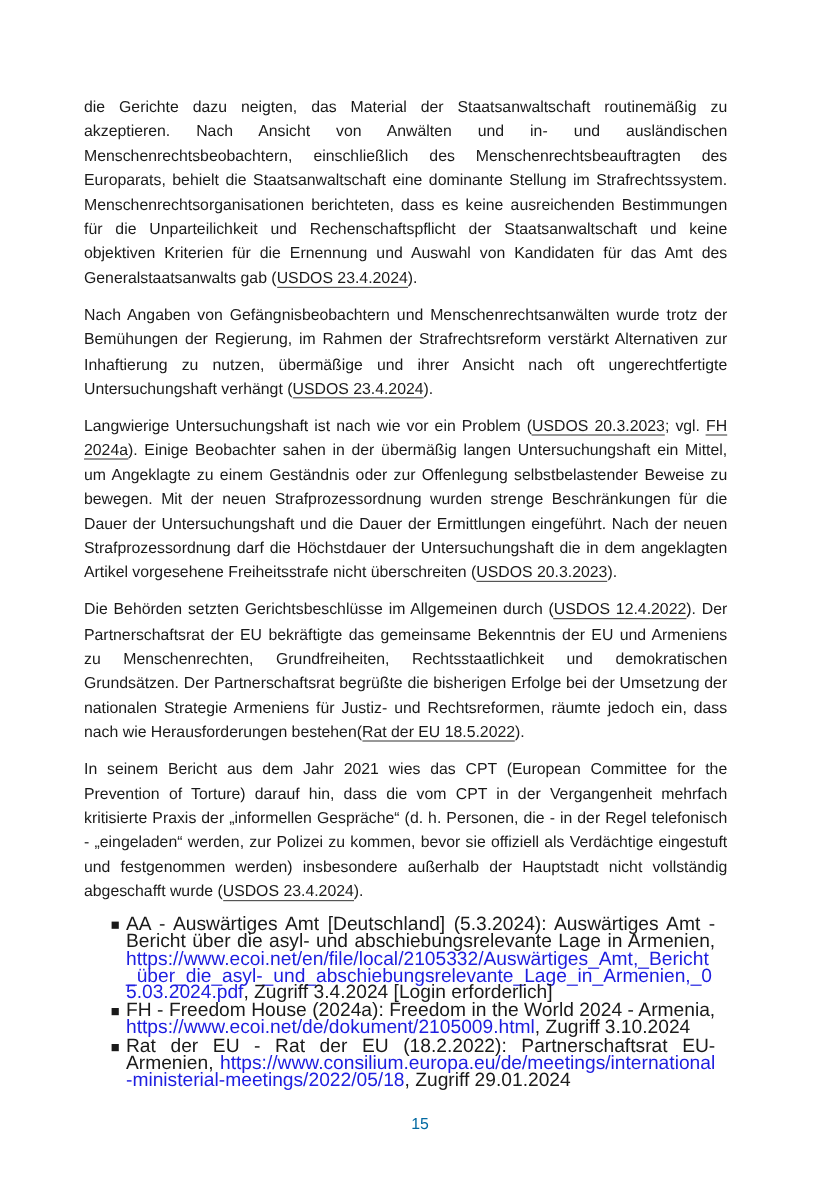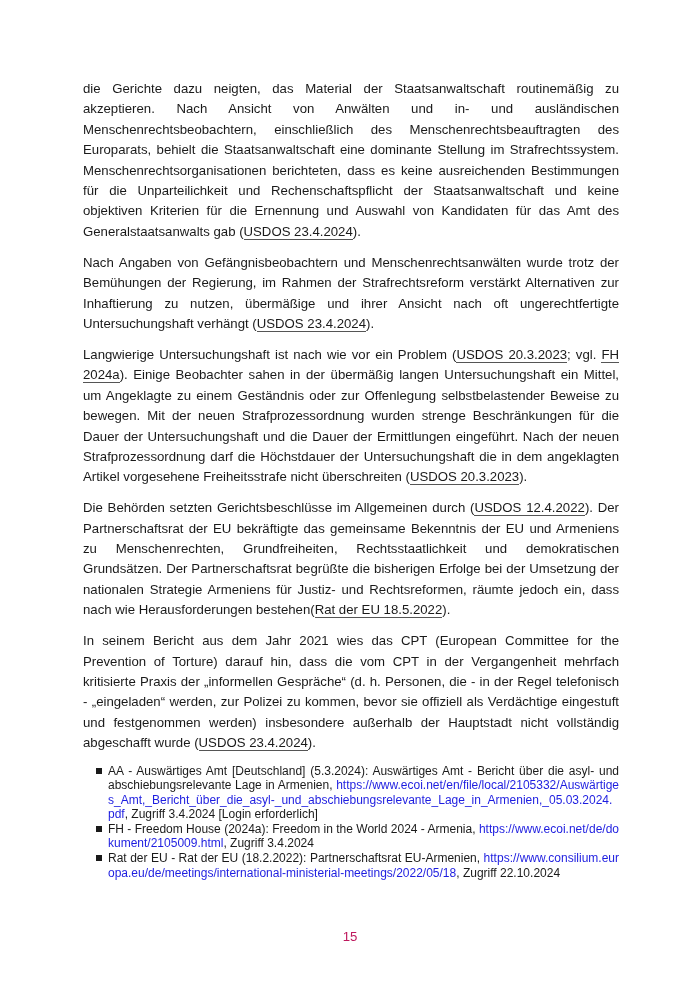--- a/index.html
+++ b/index.html
@@ -5,7 +5,7 @@
   html, body { margin: 0; padding: 0; background: #ffffff; }
   body { width: 700px; height: 990px; position: relative; overflow: hidden; }
   .page {
-    position: absolute; left: 83px; top: 79px; width: 536px;
+    position: absolute; left: 70px; top: 79px; width: 536px;
     font-family: "Liberation Sans", sans-serif; font-size: 13.2px;
     line-height: 20.4px; color: #1a1a1a; text-align: justify;
   }

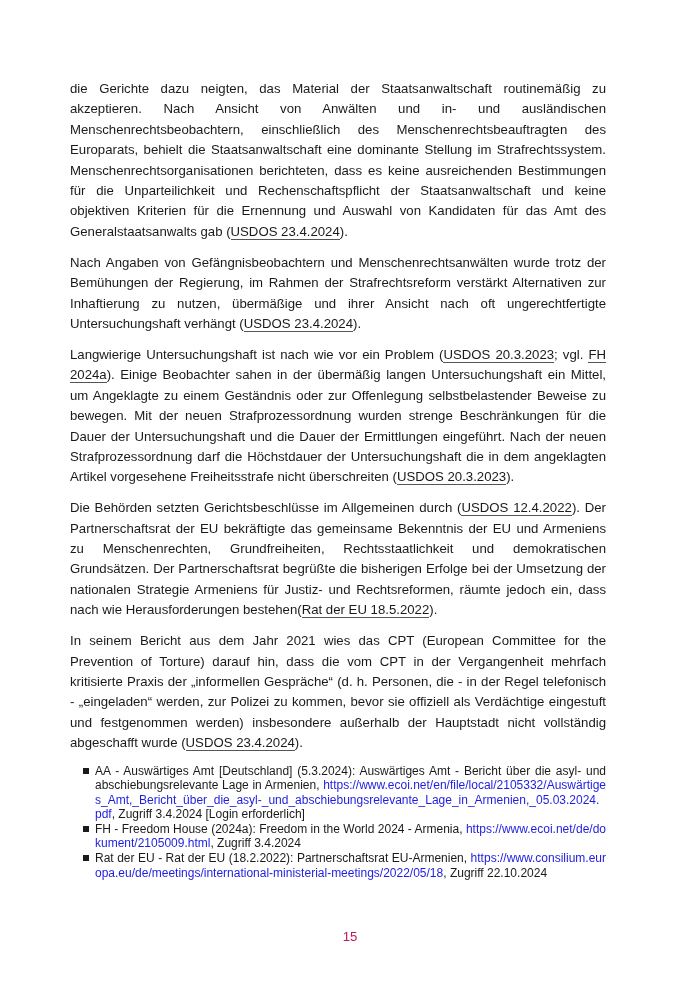--- a/index.html
+++ b/index.html
@@ -12,7 +12,7 @@
   .para { margin: 0 0 10.5px 0; }
   .cite { color: #1a1a1a; text-decoration: none; border-bottom: 1px solid #555555; padding-bottom: 0px; cursor: pointer; }
   .sources-title { margin: 0 0 20px 0; text-align: left; }
-  .sources { list-style: none; margin: 0; padding: 0 0 0 13px; font-size: 12px; line-height: 14.2px; }
+  .sources { list-style: none; margin: 10px; padding: 0 0 0 13px; font-size: 16px; line-height: 14.2px; }
   .sources li { position: relative; padding-left: 12px; margin-bottom: 1px; text-align: justify; }
   .bullet { position: absolute; left: 0; top: 4px; width: 6px; height: 6px; background: #1a1a1a; }
   .url { color: #1d1de0; text-decoration: none; cursor: pointer; word-break: break-all; }

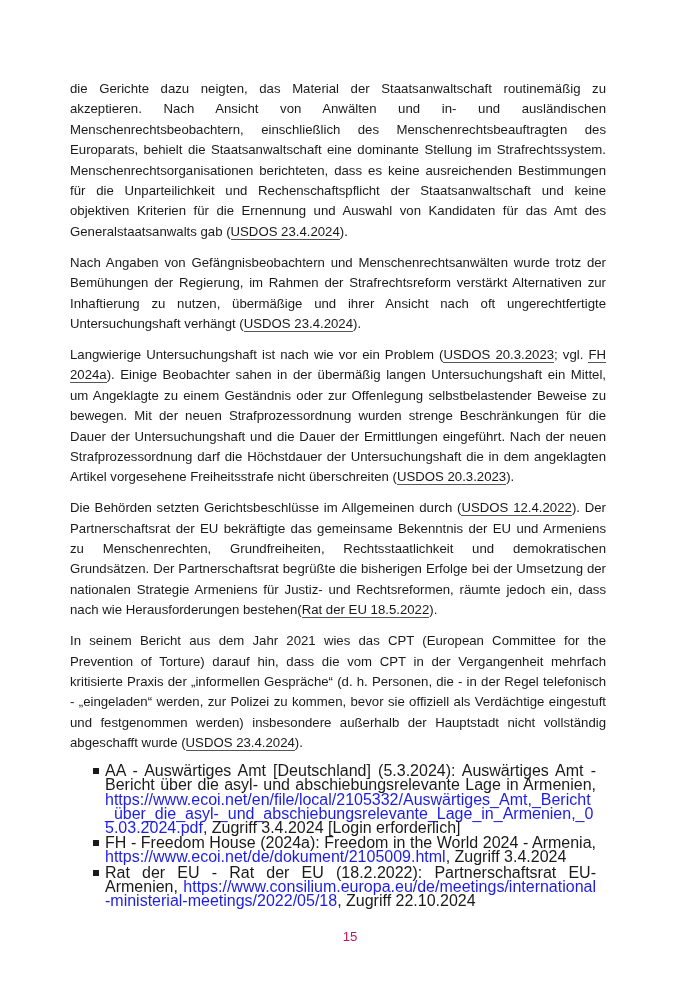--- a/index.html
+++ b/index.html
@@ -42,7 +42,7 @@
       <span class="bullet"></span><span>AA - Auswärtiges Amt [Deutschland] (5.3.2024): Auswärtiges Amt - Bericht über die asyl- und abschiebungsrelevante Lage in Armenien, </span><a class="url">https://www.ecoi.net/en/file/local/2105332/Auswärtiges_Amt,_Bericht_über_die_asyl-_und_abschiebungsrelevante_Lage_in_Armenien,_05.03.2024.pdf</a><span>, Zugriff 3.4.2024 [Login erforderlich]</span>
     </li>
     <li>
-      <span class="bullet"></span><span>FH - Freedom House (2024a): Freedom in the World 2024 - Armenia, </span><a class="url">https://www.ecoi.net/de/dokument/2105009.html</a><span>, Zugriff 3.4.2024</span>
+      <span class="bullet"></span><span>FH - Freedom House (2024a): Freedom in the World 2024 - Armenia, </span><a class="url">https://www.ecoi.net/de/dokument/2105009.html</a><span>, Zugriff 3.10.2024</span>
     </li>
     <li>
       <span class="bullet"></span><span>Rat der EU - Rat der EU (18.2.2022): Partnerschaftsrat EU-Armenien, </span><a class="url">https://www.consilium.europa.eu/de/meetings/international-ministerial-meetings/2022/05/18</a><span>, Zugriff 22.10.2024</span>

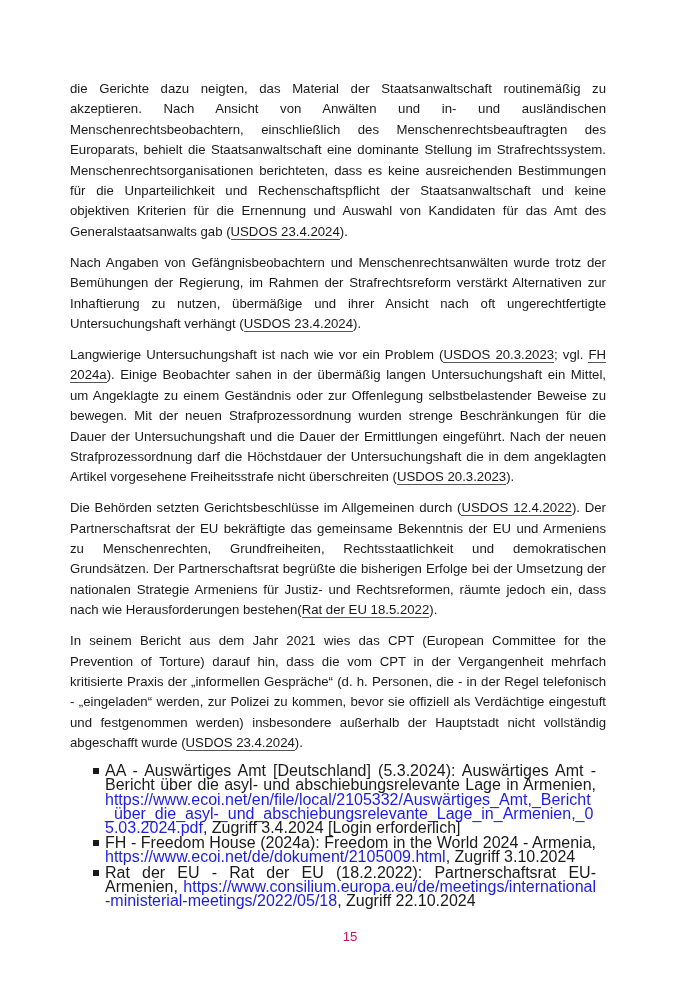--- a/index.html
+++ b/index.html
@@ -45,7 +45,7 @@
       <span class="bullet"></span><span>FH - Freedom House (2024a): Freedom in the World 2024 - Armenia, </span><a class="url">https://www.ecoi.net/de/dokument/2105009.html</a><span>, Zugriff 3.10.2024</span>
     </li>
     <li>
-      <span class="bullet"></span><span>Rat der EU - Rat der EU (18.2.2022): Partnerschaftsrat EU-Armenien, </span><a class="url">https://www.consilium.europa.eu/de/meetings/international-ministerial-meetings/2022/05/18</a><span>, Zugriff 22.10.2024</span>
+      <span class="bullet"></span><span>Rat der EU - Rat der EU (18.2.2022): Partnerschaftsrat EU-Armenien, </span><a class="url">https://www.consilium.europa.eu/de/meetings/international-ministerial-meetings/2022/05/18</a><span>, Zugriff 29.01.2024</span>
     </li>
   </ul>
 </div>

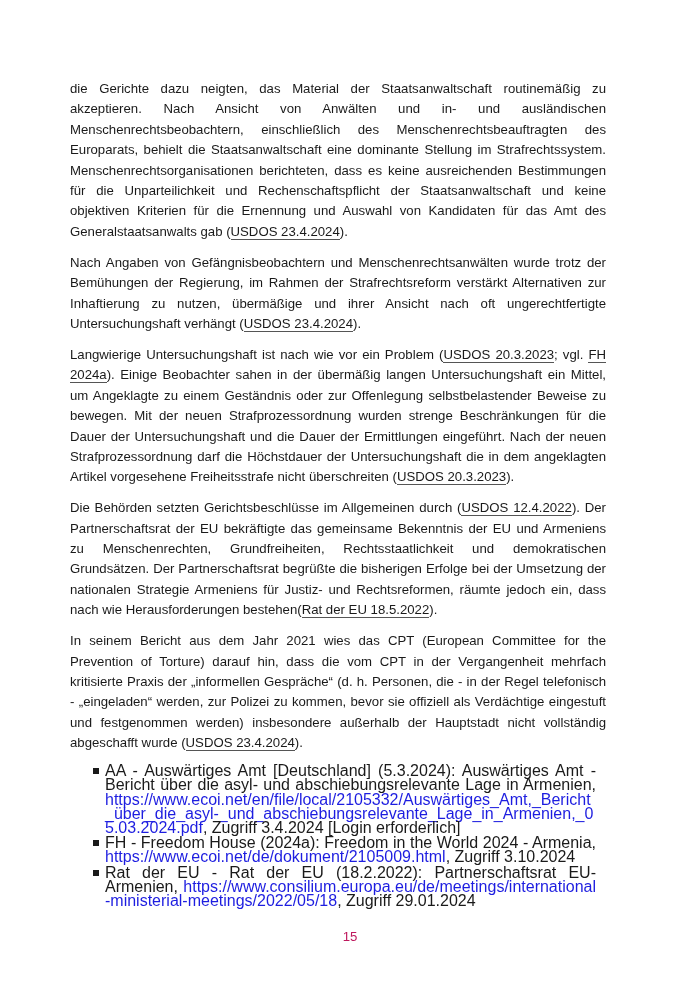--- a/index.html
+++ b/index.html
@@ -18,7 +18,7 @@
   .url { color: #1d1de0; text-decoration: none; cursor: pointer; word-break: break-all; }
   .page-number {
     position: absolute; top: 929px; left: 0; width: 700px; text-align: center;
-    font-family: "Liberation Sans", sans-serif; font-size: 13.2px; color: #be185d;
+    font-family: "Liberation Sans", sans-serif; font-size: 13.2px; color: #0369a1;
   }
 </style>
 </head>

